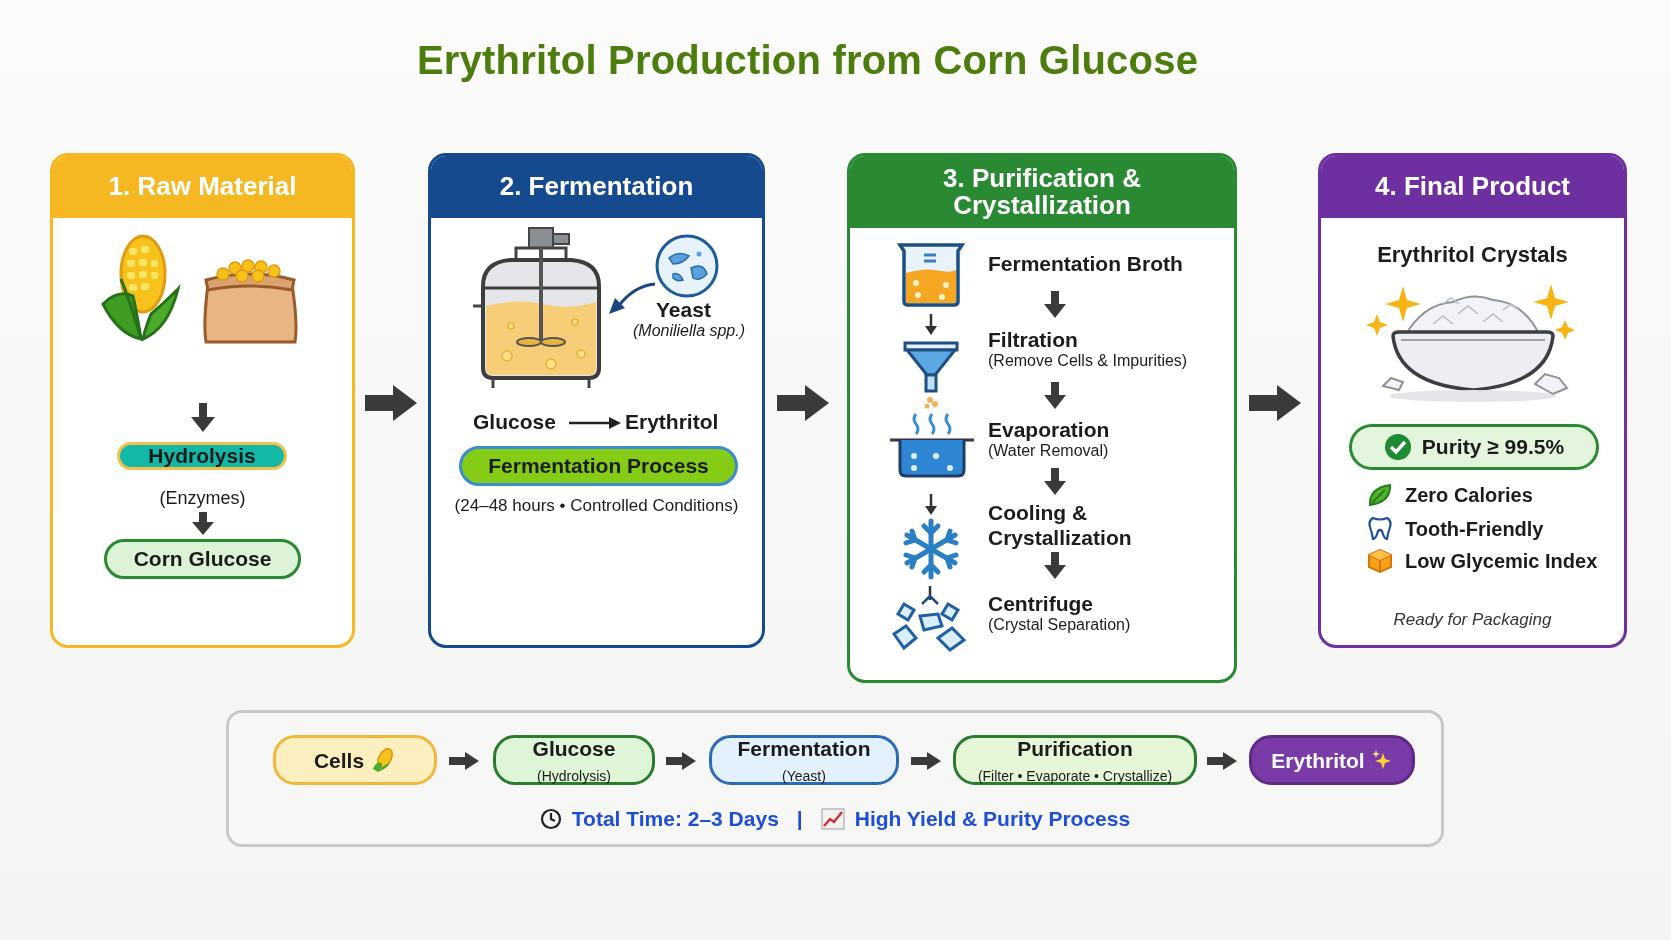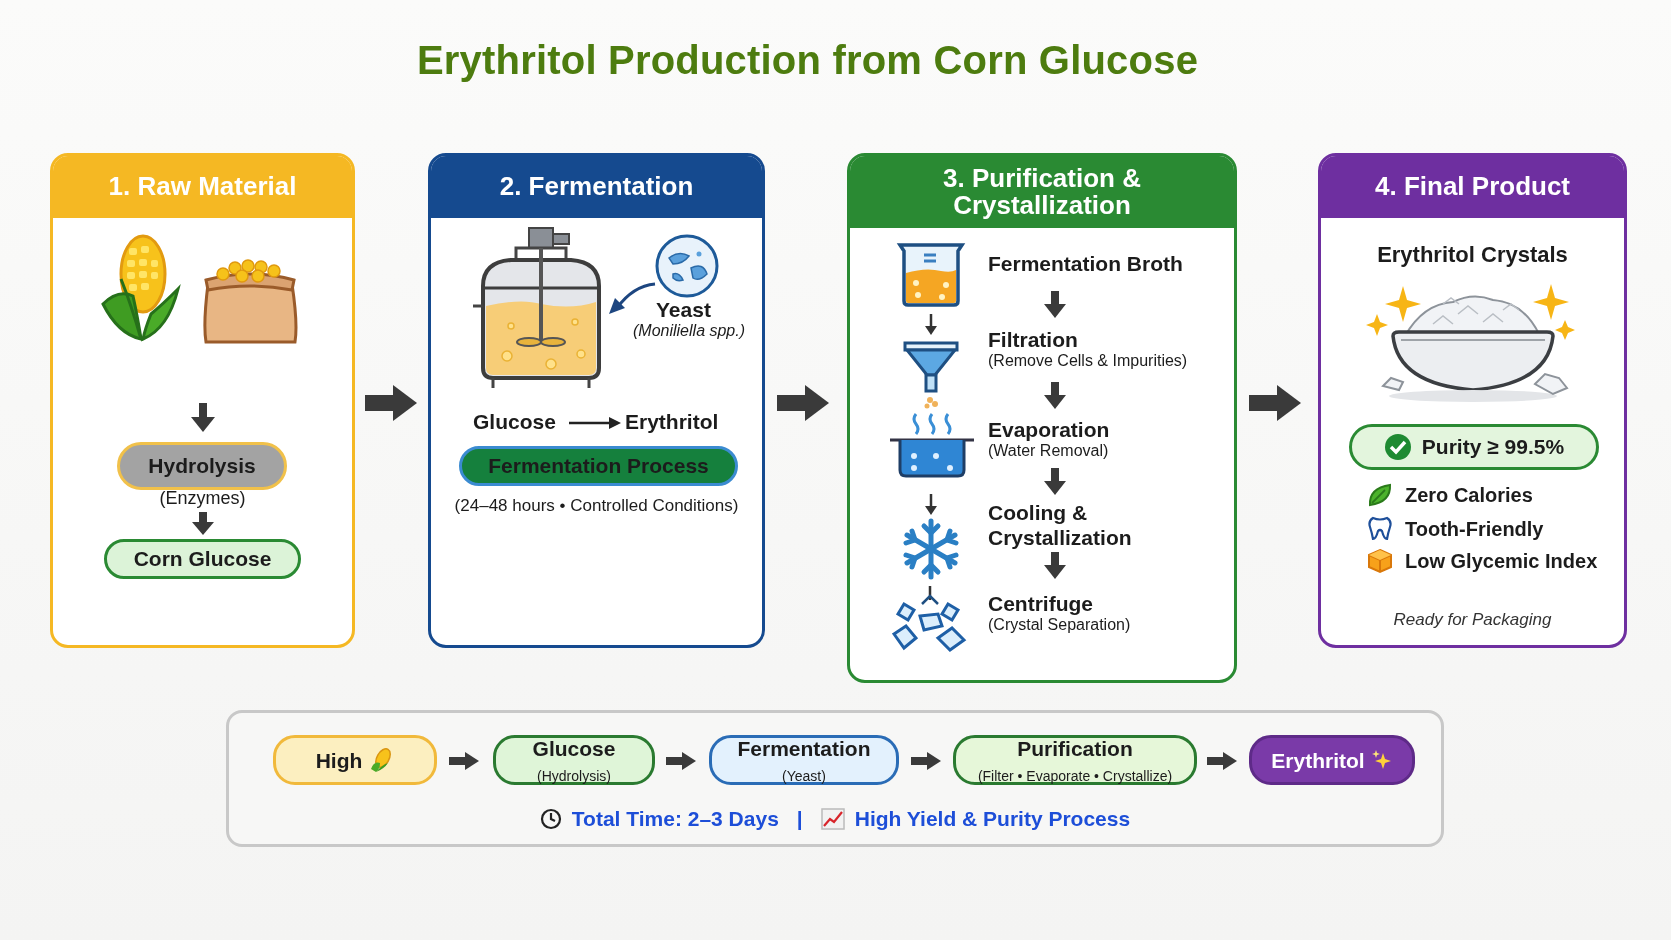--- a/index.html
+++ b/index.html
@@ -102,7 +102,7 @@
     <rect x="9" y="0" width="8" height="16" fill="#3a3a3a"></rect>
       <polygon points="1,14 25,14 13,29" fill="#3a3a3a"></polygon>
   </svg>
-  <div class="pill" style="left:64px; top:286px; width:170px; height:48px; background:#a3a3a3; border-color:#f1c14a; font-size:21px;">Hydrolysis</div>
+  <div class="pill" style="left:64px; top:286px; width:170px; height:28px; background:#14b8a6; border-color:#f1c14a; font-size:21px;">Hydrolysis</div>
   <div class="abs center" style="left:0; width:299px; top:332px; font-size:18px;">(Enzymes)</div>
   <svg class="down-arrow" style="left:139px; top:356px;" width="22" height="24" viewBox="0 0 22 24">
     <rect x="7" y="0" width="8" height="12" fill="#3a3a3a"></rect>

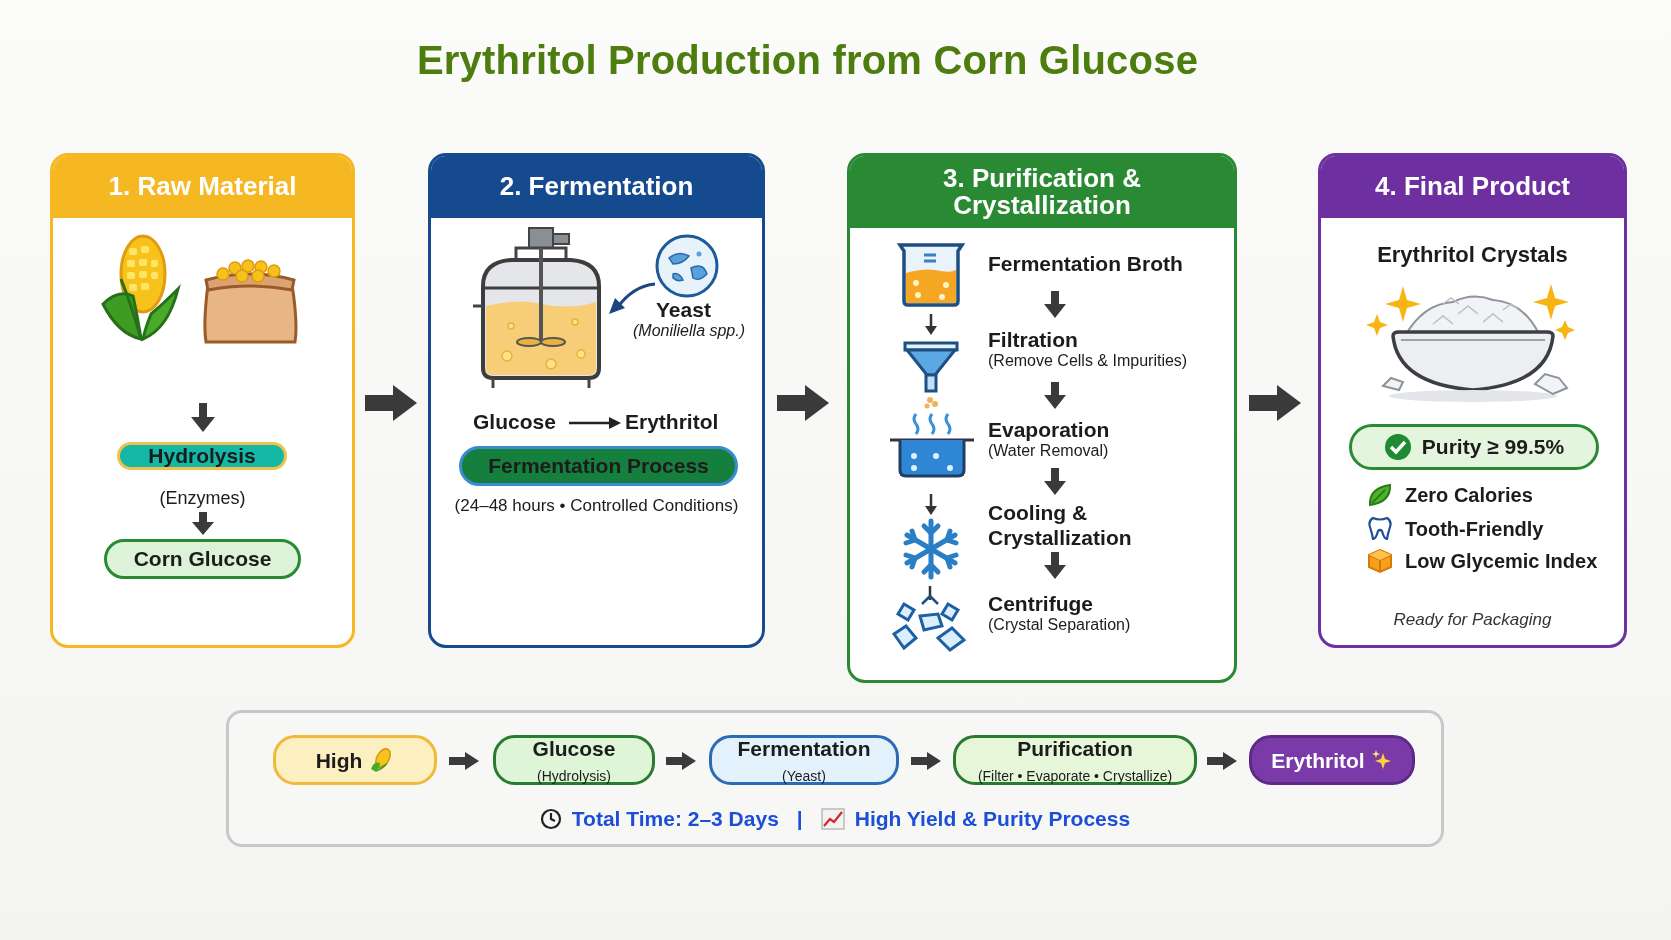--- a/index.html
+++ b/index.html
@@ -156,7 +156,7 @@
       <polygon points="40,1 52,7 40,13" fill="#222"></polygon>
   </svg>
   <div class="abs bold" style="left:194px; top:254px; font-size:21px;">Erythritol</div>
-  <div class="pill" style="left:28px; top:290px; width:279px; height:40px; background:#15803d; border-color:#3b8bd1; font-size:21px;">Fermentation Process</div>
+  <div class="pill" style="left:28px; top:290px; width:279px; height:40px; background:#84cc16; border-color:#3b8bd1; font-size:21px;">Fermentation Process</div>
   <div class="abs center" style="left:0; width:331px; top:340px; font-size:17px;">(24–48 hours • Controlled Conditions)</div>
 </div>
 

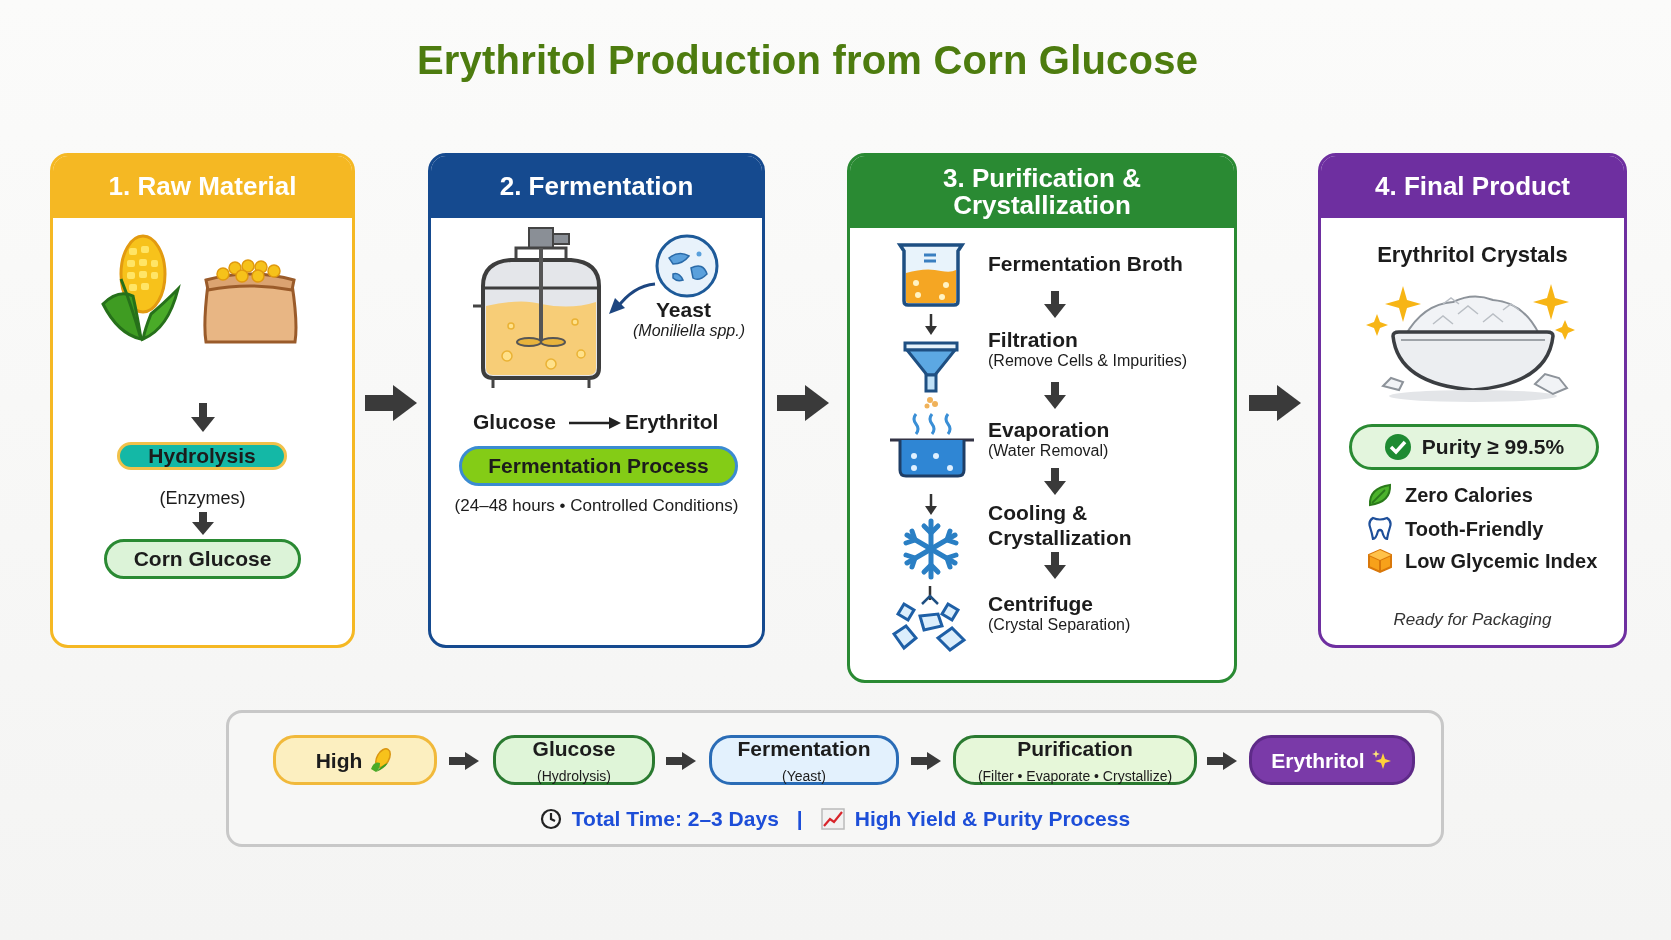--- a/index.html
+++ b/index.html
@@ -330,7 +330,7 @@
 <div class="summary">
   <div class="sp" style="left:44px; width:164px; background:#fcefc0; border-color:#f1b93b;">
     <div style="display:flex; align-items:center; gap:6px;">
-      <span>High</span>
+      <span>Cells</span>
       <svg width="26" height="26" viewBox="0 0 26 26">
         <ellipse cx="15" cy="11" rx="6" ry="10" transform="rotate(30 15 11)" fill="#f7c21b" stroke="#d99512" stroke-width="1.5"></ellipse>
         <path d="M3 22 Q6 14 12 16 Q12 22 8 25 Z" fill="#4aab28"></path>

